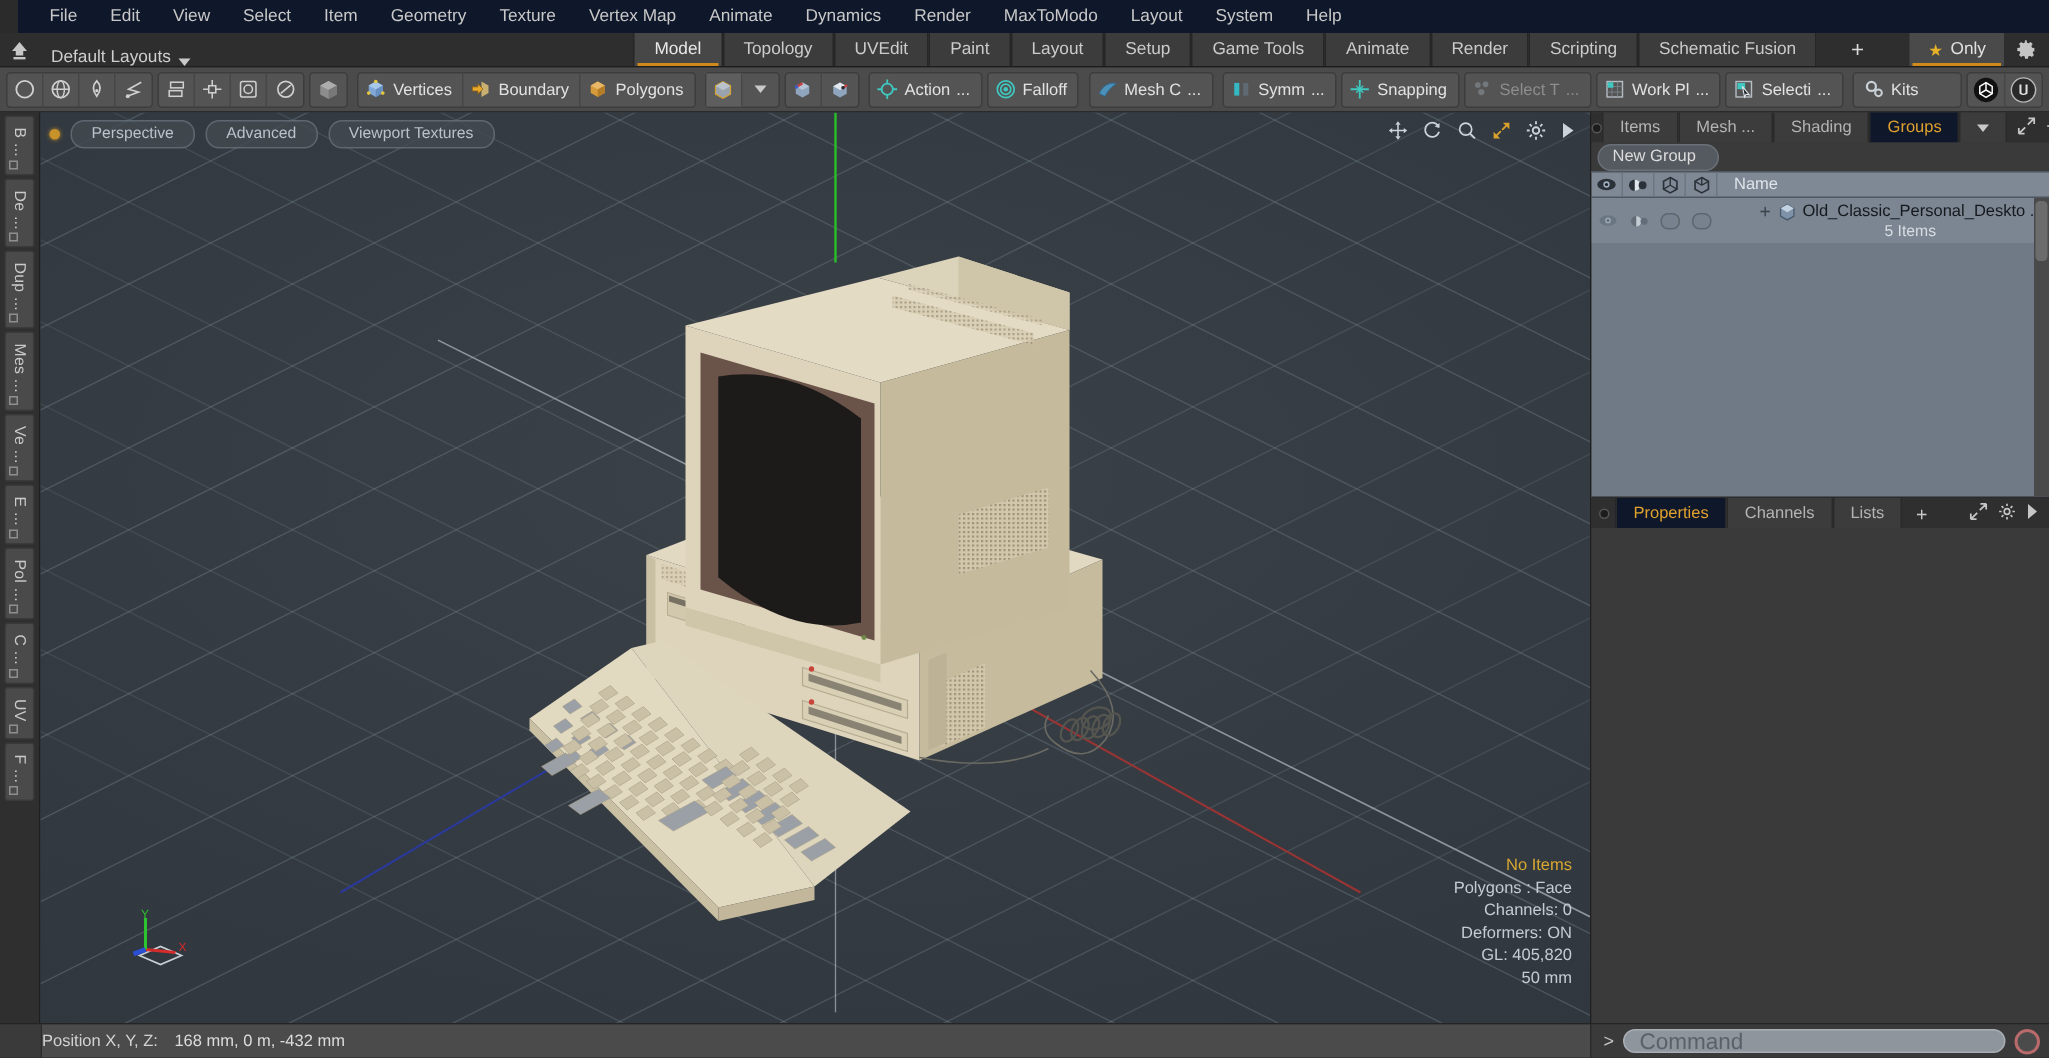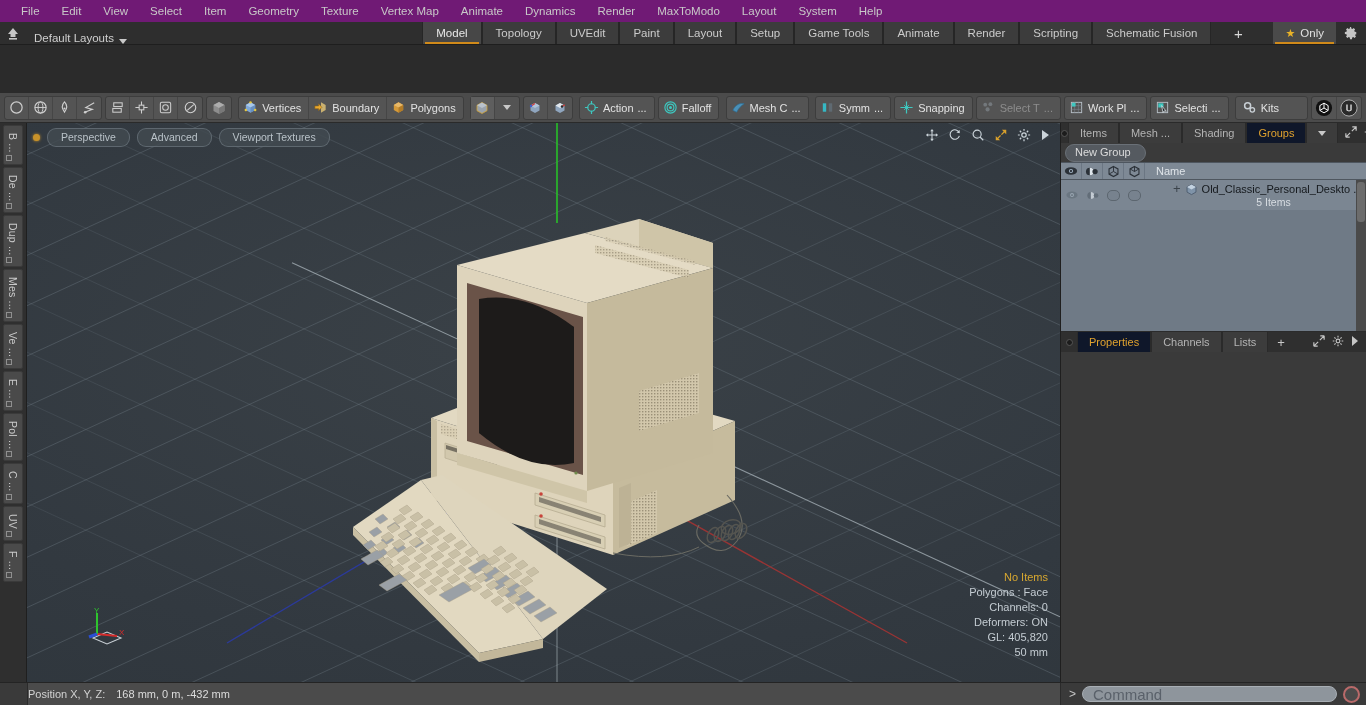--- a/index.html
+++ b/index.html
@@ -14,8 +14,8 @@
 
   
   .menubar {
-    height: 22px; background: #701a75; display: flex; align-items: center;
-    padding-left: 10px; flex: 0 0 22px;
+    height: 22px; background: #0f172a; display: flex; align-items: center;
+    padding-left: 10px; flex: 0 0 22px; margin-left: 12px;
   }
   .menubar .mitem {
     color: #c8c8c8; font-size: 11.5px; padding: 0 11px; line-height: 22px;

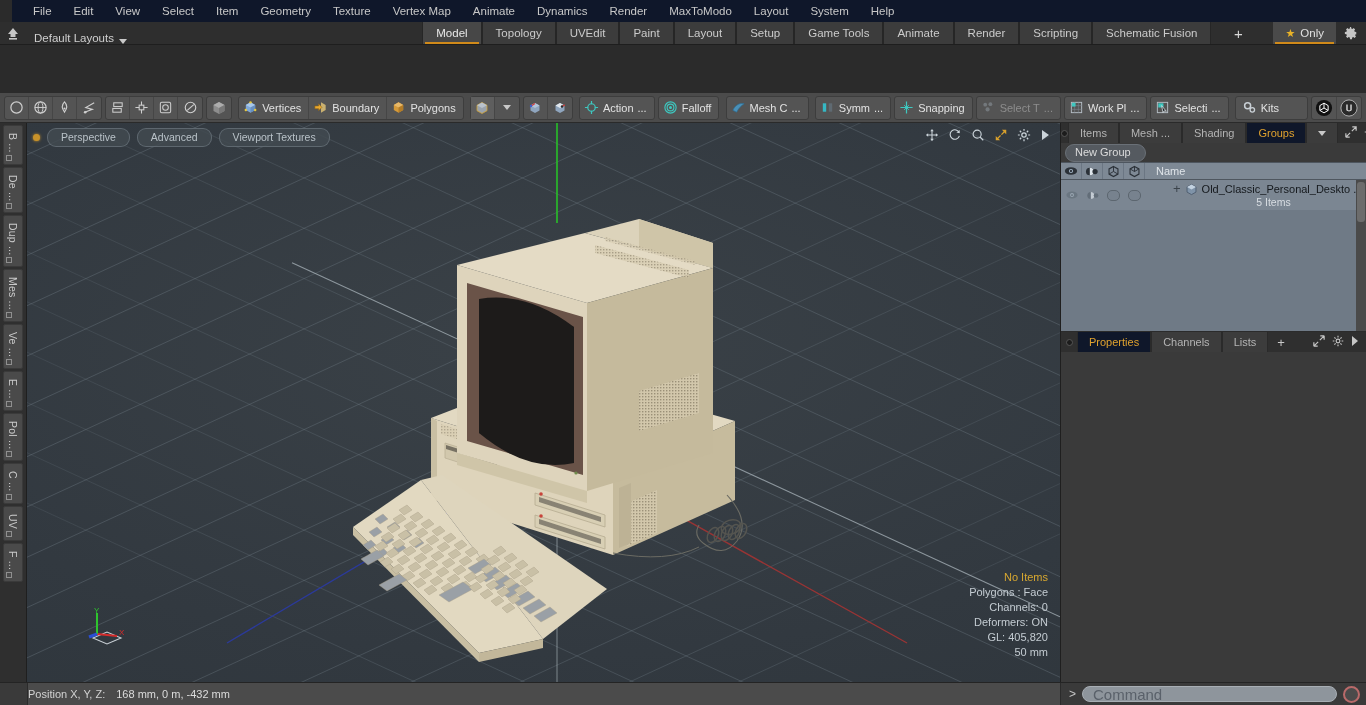--- a/index.html
+++ b/index.html
@@ -59,7 +59,7 @@
   
   .toolbar {
     height: 30px; flex: 0 0 30px; background: #4b4b4b; display: flex; align-items: center;
-    padding: 0 4px; gap: 3px; border-bottom: 1px solid #2a2a2a; margin-top: 48px;
+    padding: 0 4px; gap: 3px; border-bottom: 1px solid #2a2a2a;
   }
   .tgroup { display: flex; align-items: center; background: #545454; border: 1px solid #3d3d3d; border-radius: 3px; height: 24px; }
   .tbtn {

